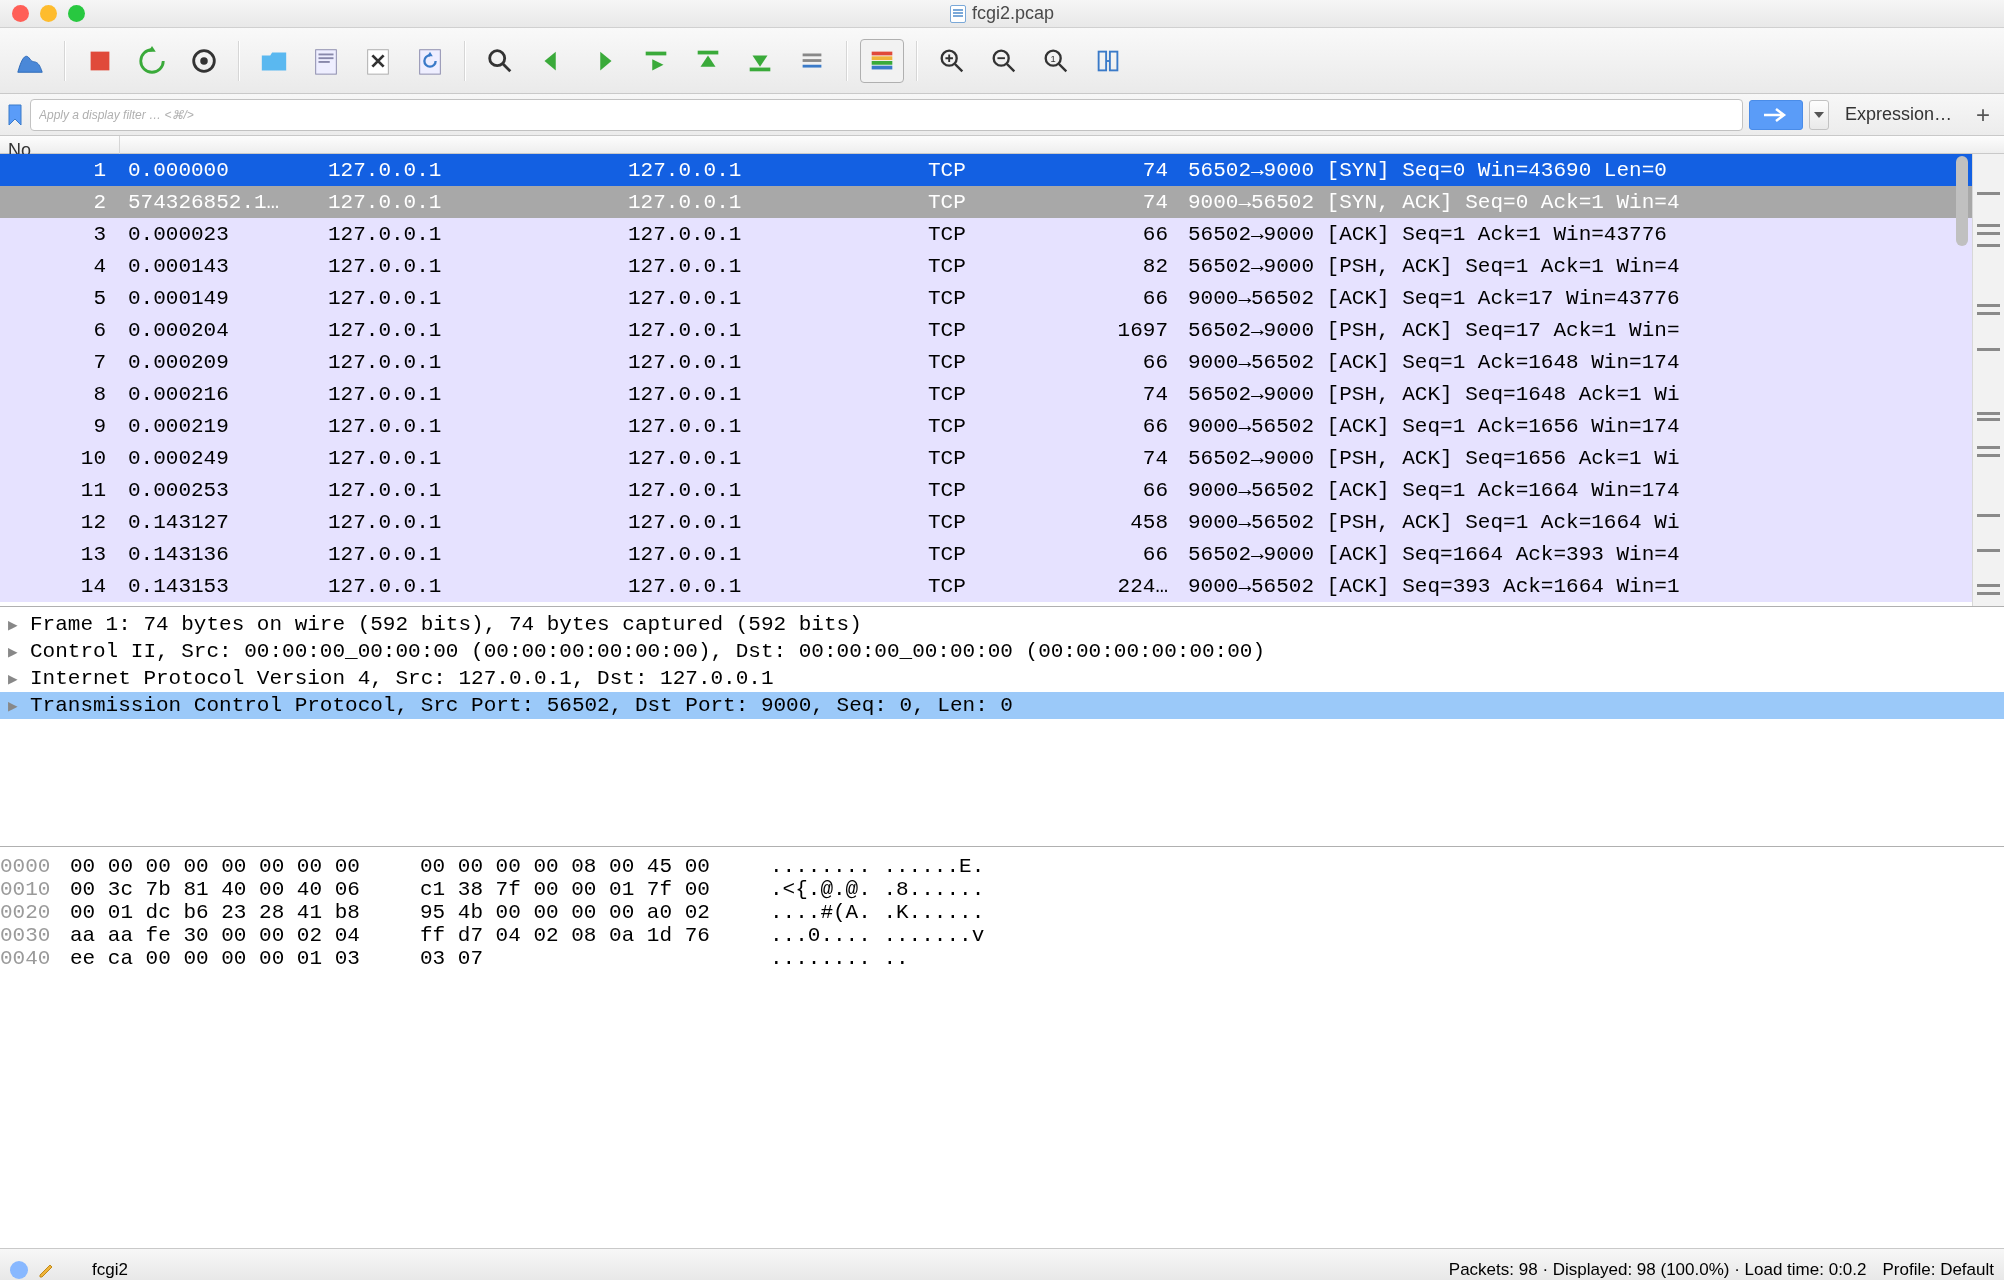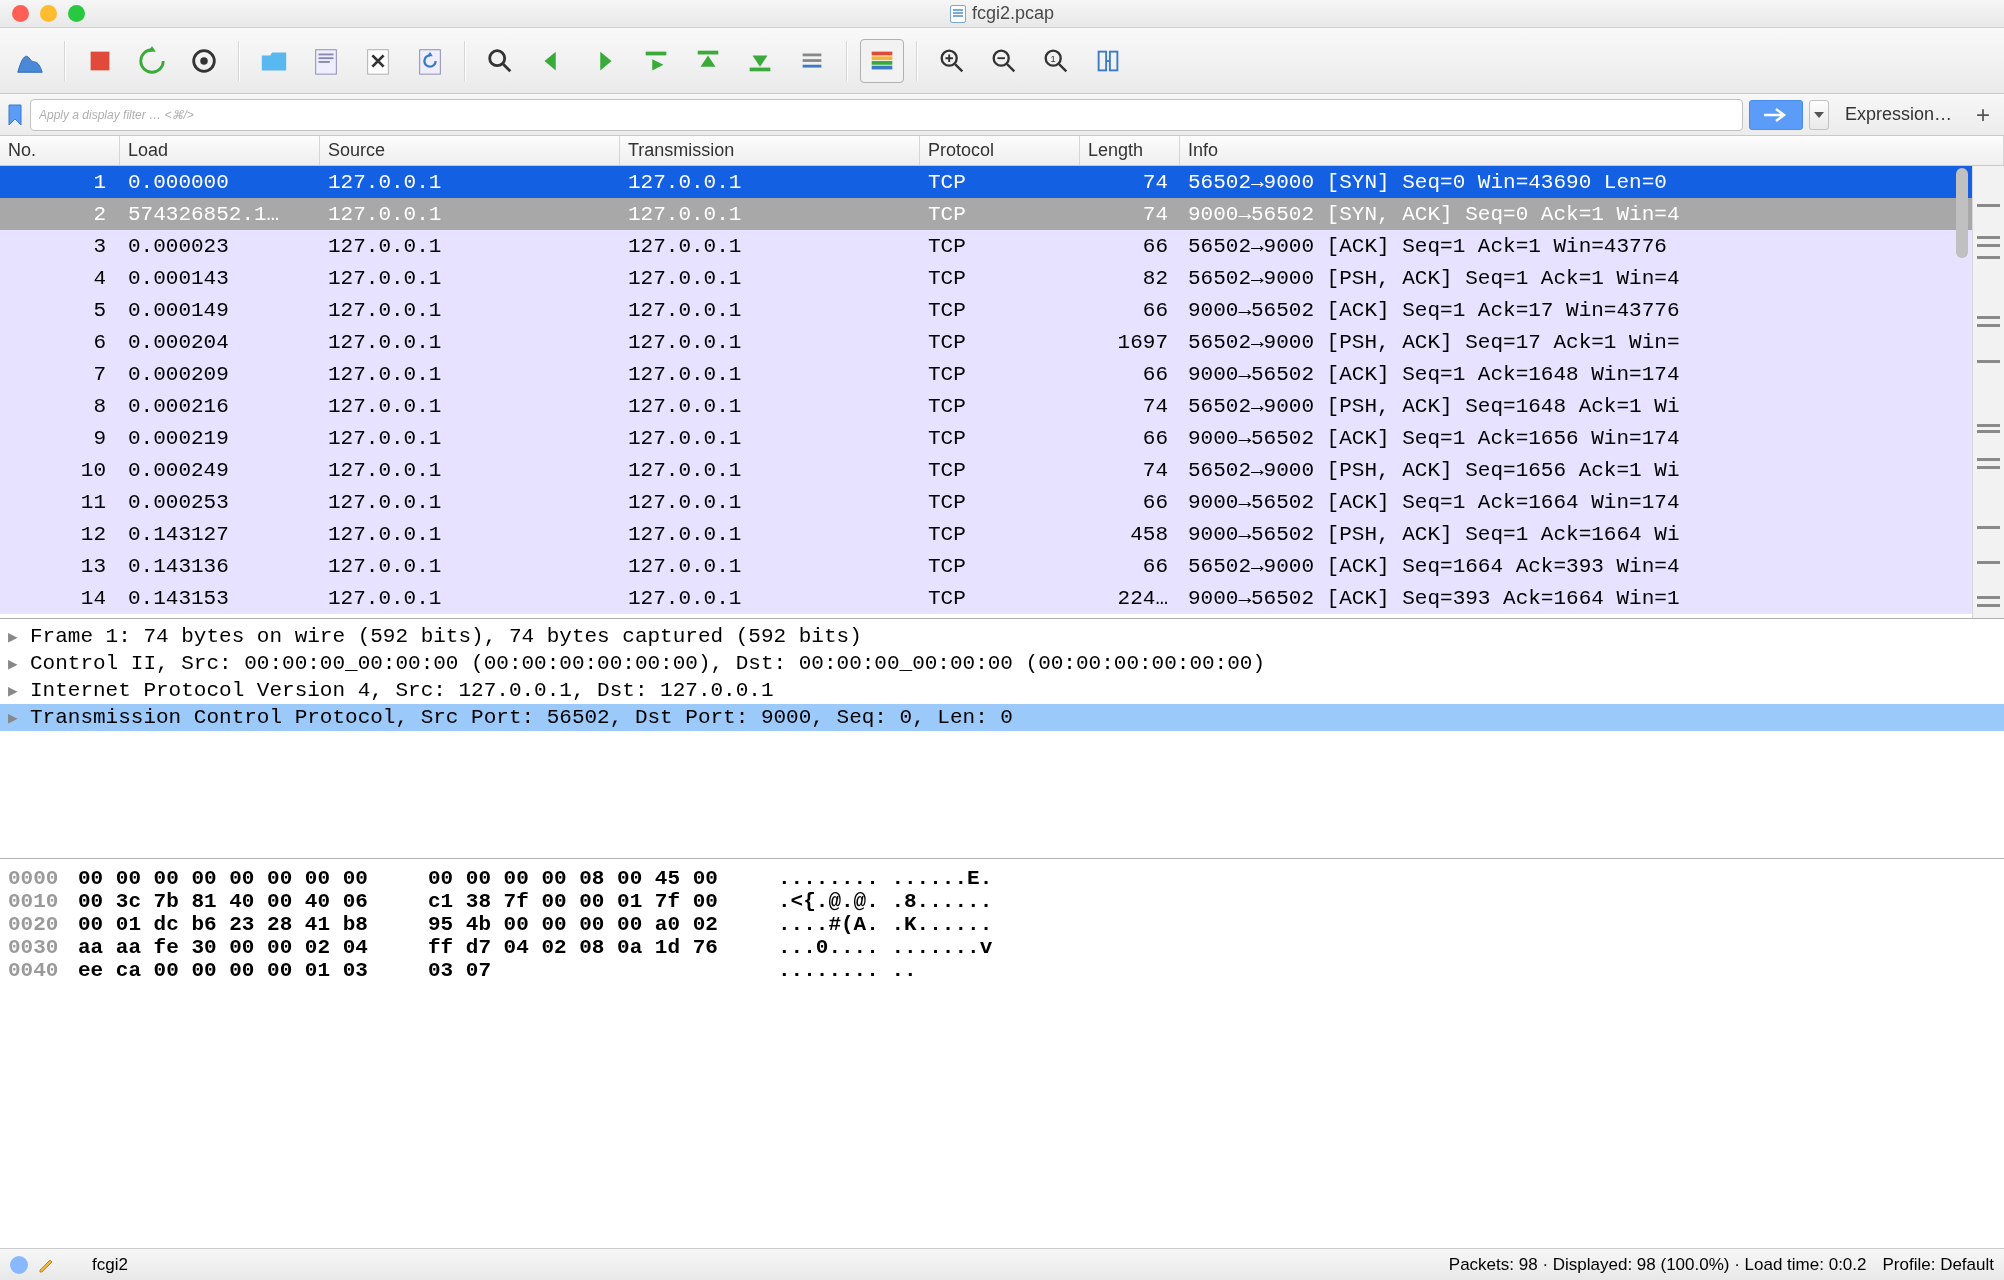--- a/index.html
+++ b/index.html
@@ -74,12 +74,13 @@
 .expr-btn { padding:0 10px; height:32px; font-size:18px; background:none; border:none; color:#333; cursor:pointer;}
 .plus-btn { width:30px; height:30px; font-size:24px; background:none; border:none; color:#555;}
 .columns {
-  height:30px;
+  height:18px;
   background:linear-gradient(#fdfdfd,#eeeeee);
   border-bottom:1px solid #c9c9c9;
   display:flex;
   font-size:18px;
   color:#333;
+  flex-direction:column;
 }
 .col { border-right:1px solid #d6d6d6; padding:4px 8px; display:flex; align-items:center;}
 .col.no { width:120px; }

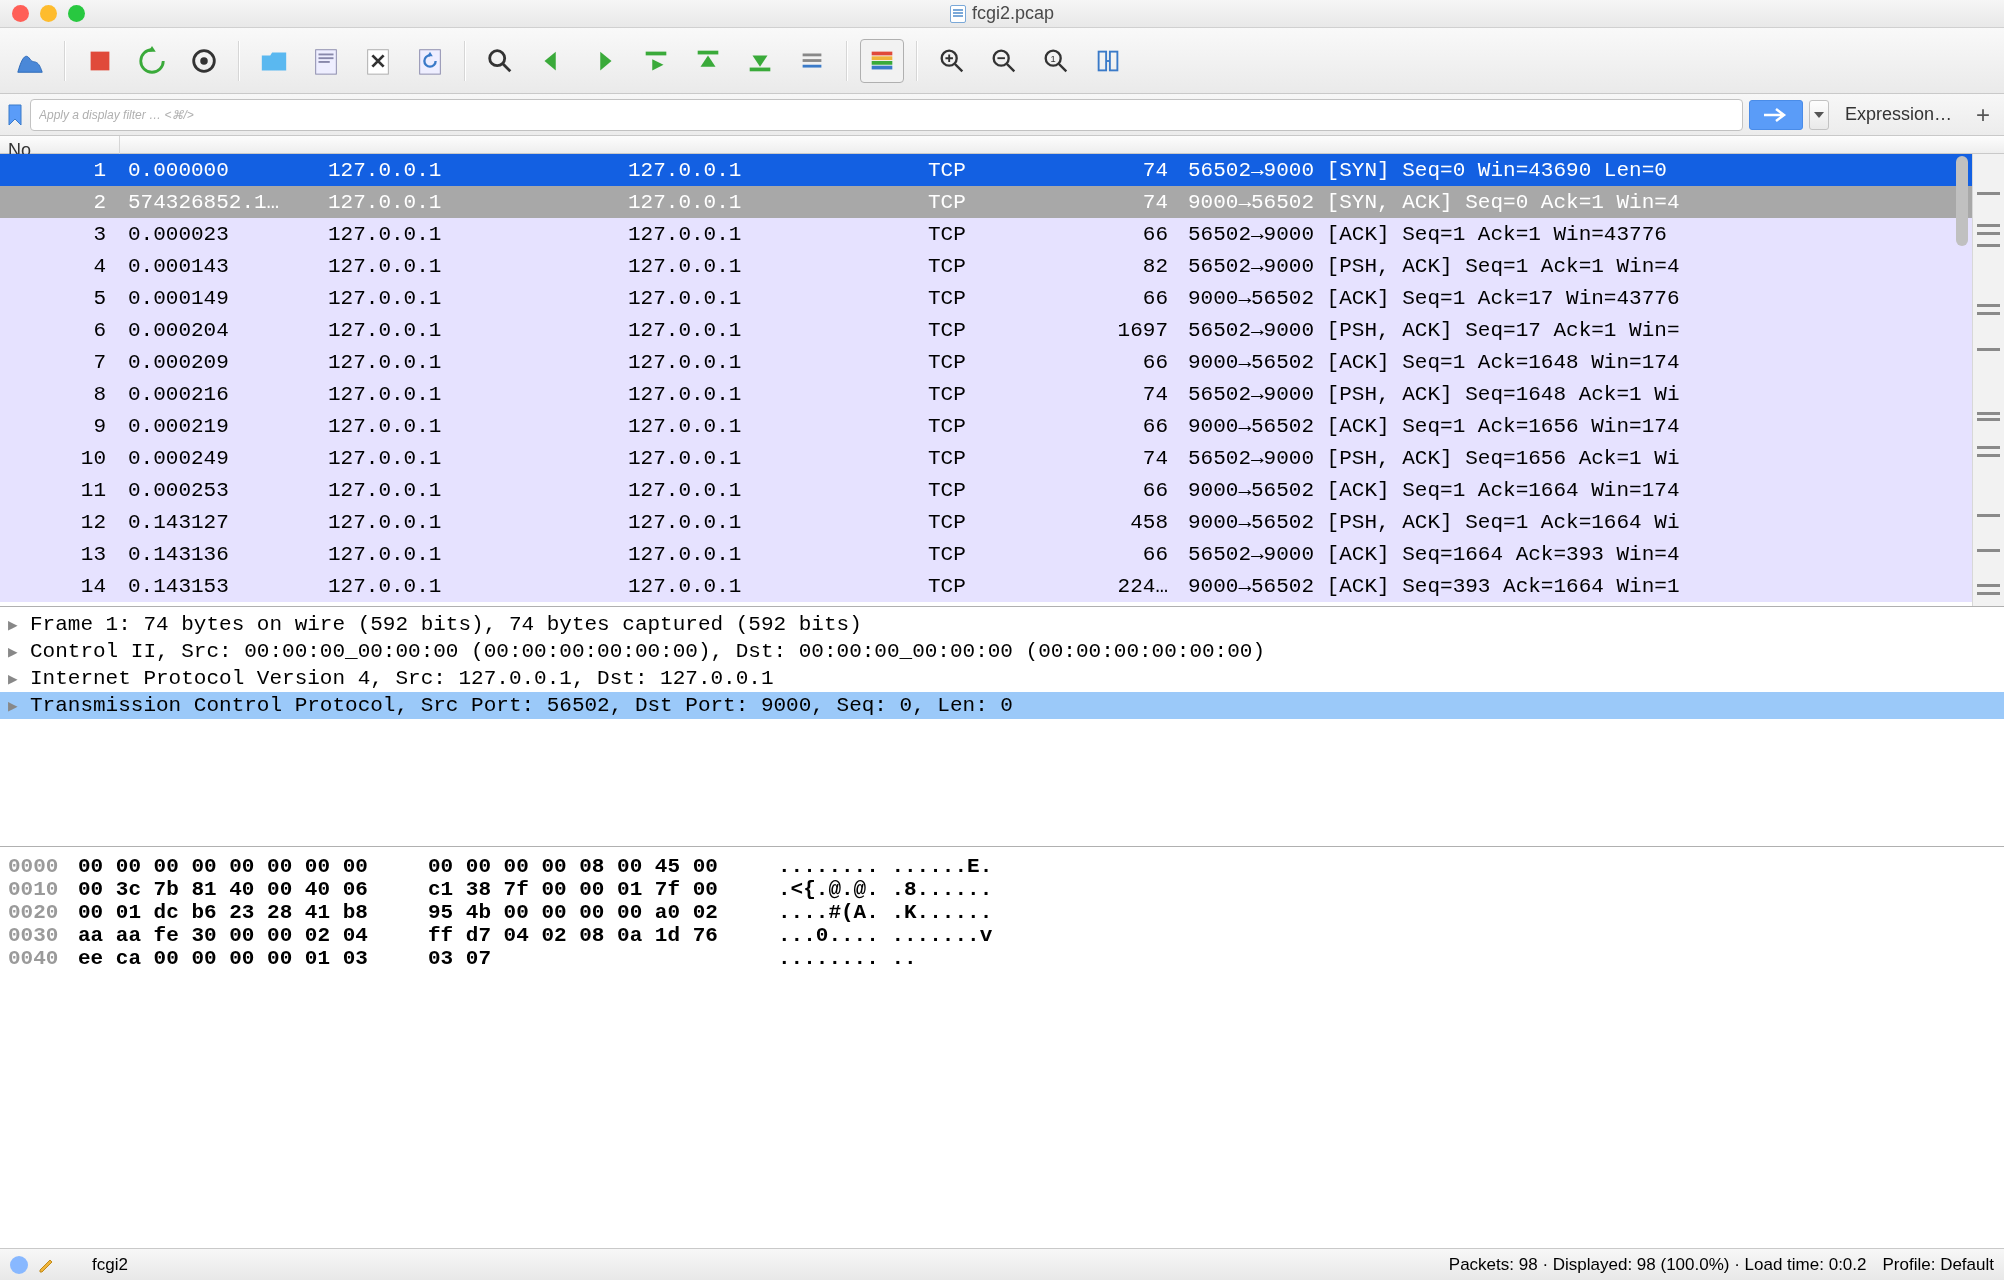--- a/index.html
+++ b/index.html
@@ -137,7 +137,7 @@
   font-size:21px;
   padding:8px 0;
 }
-.hex-line { display:flex; padding:0 8px;font-weight:bold; }
+.hex-line { display:flex; padding:0 0; }
 .hex-off { width:70px; color:#9a9a9a;}
 .hex-b1 { width:350px; }
 .hex-b2 { width:350px; }

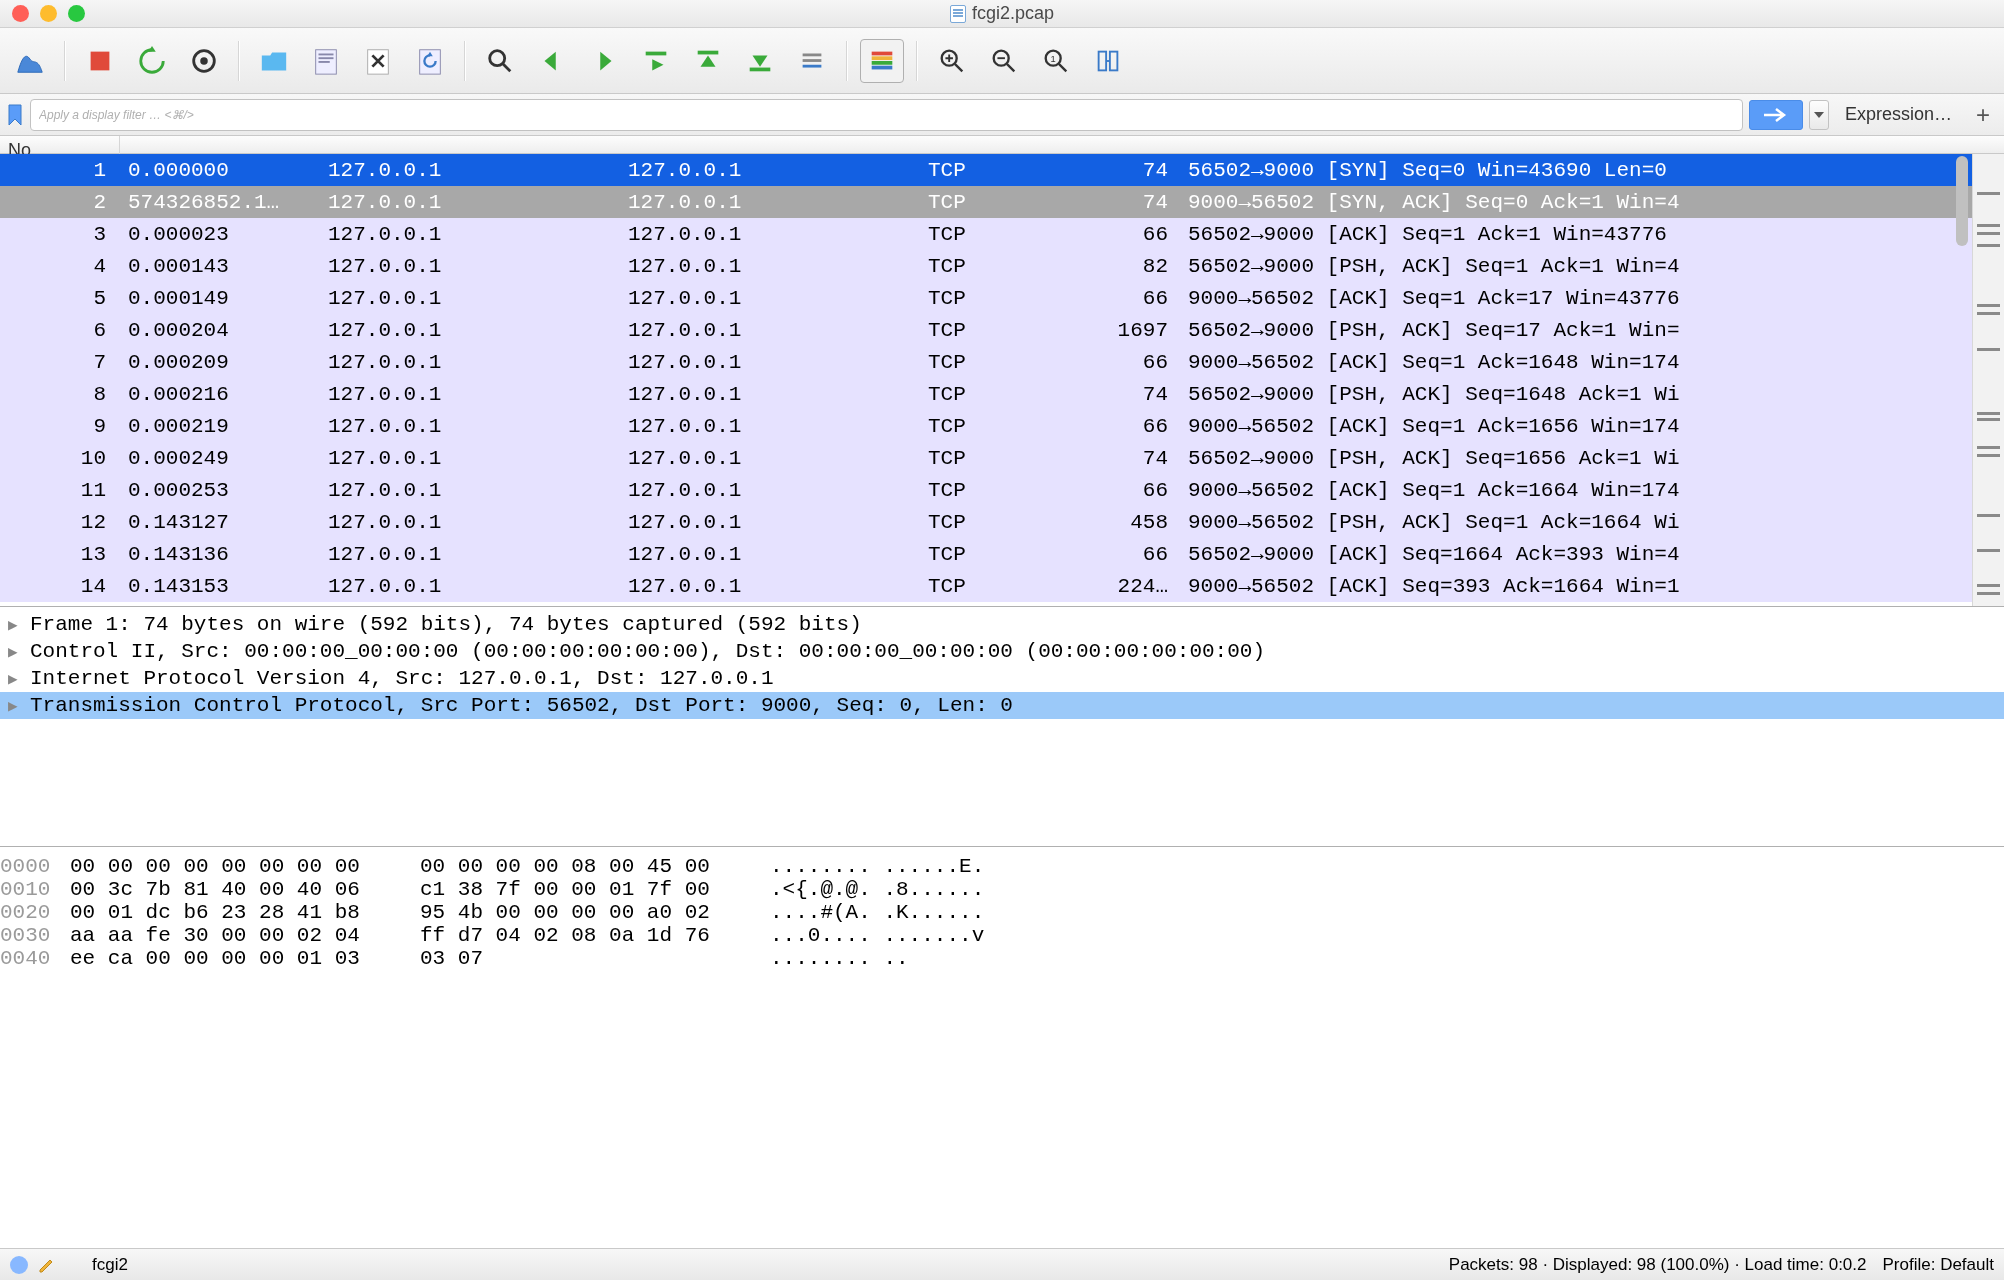--- a/index.html
+++ b/index.html
@@ -146,7 +146,7 @@
   height:32px;
   background:linear-gradient(#f7f7f7,#e8e8e8);
   border-top:1px solid #c9c9c9;
-  display:flex; align-items:center;
+  display:flex; align-items:flex-end;
   padding:0 10px;
   font-size:17px;
 }

